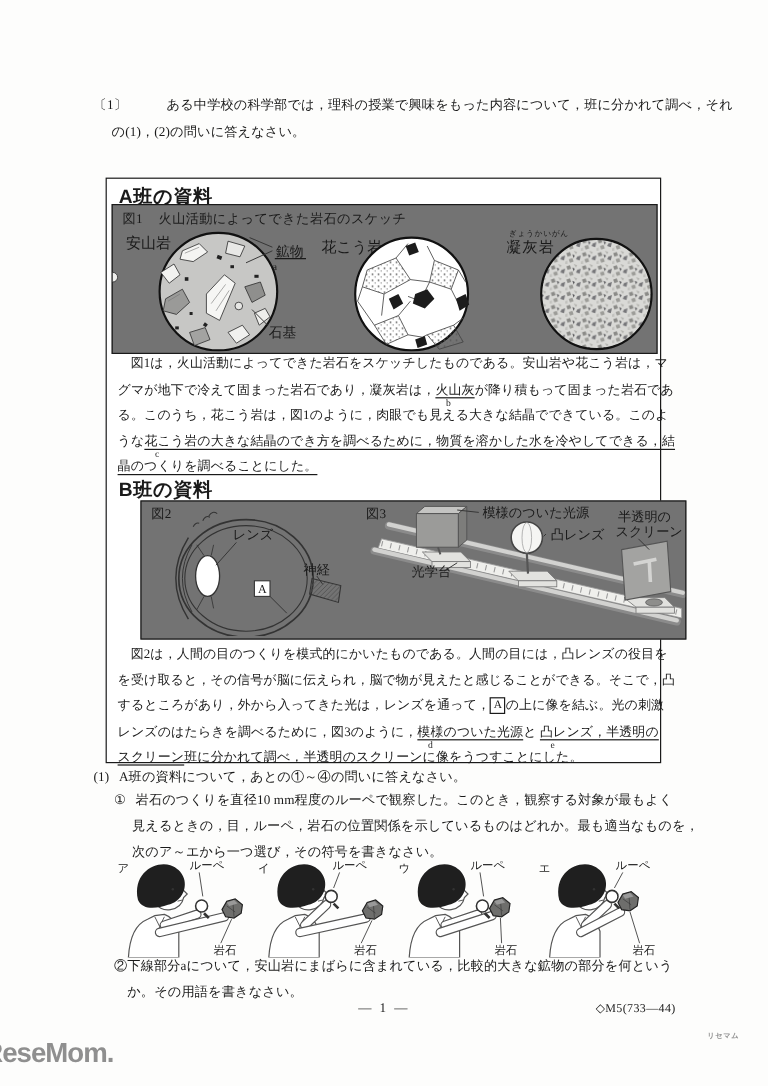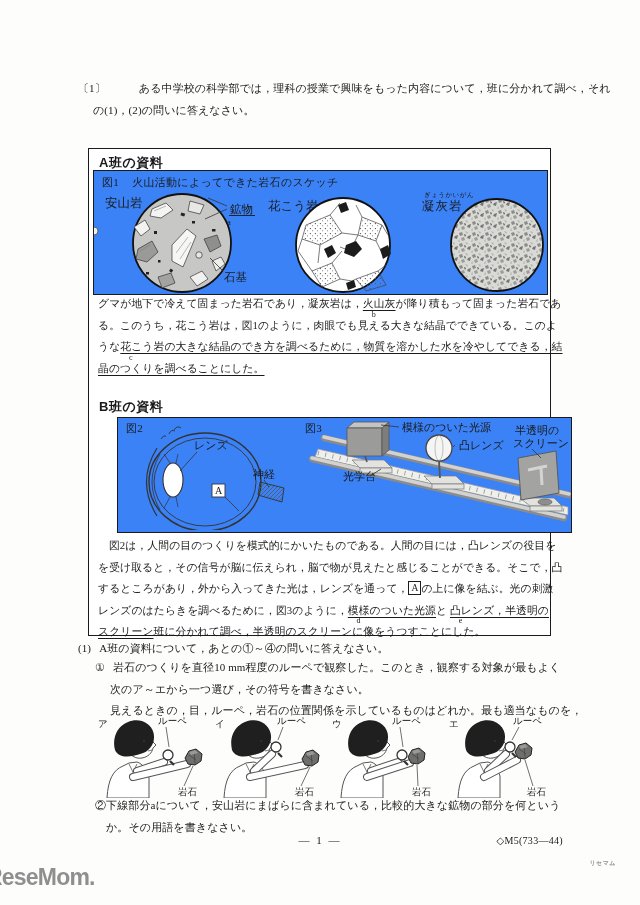--- a/index.html
+++ b/index.html
@@ -19,7 +19,7 @@
   
   .resbox{border:1.6px solid #1a1a1a;background:#fff;}
   .figbox{border:1px solid #1a1a1a;background:#3b82f6;}
-  .boxhead{font-size:13px;font-weight:bold;letter-spacing:.5px;}
+  .boxhead{font-size:16px;font-weight:bold;letter-spacing:.5px;}
   .figtitle{font-size:11px;letter-spacing:.3px;}
   svg{font-family:"Liberation Serif","DejaVu Serif",serif;}
   svg text{fill:#1a1a1a;}

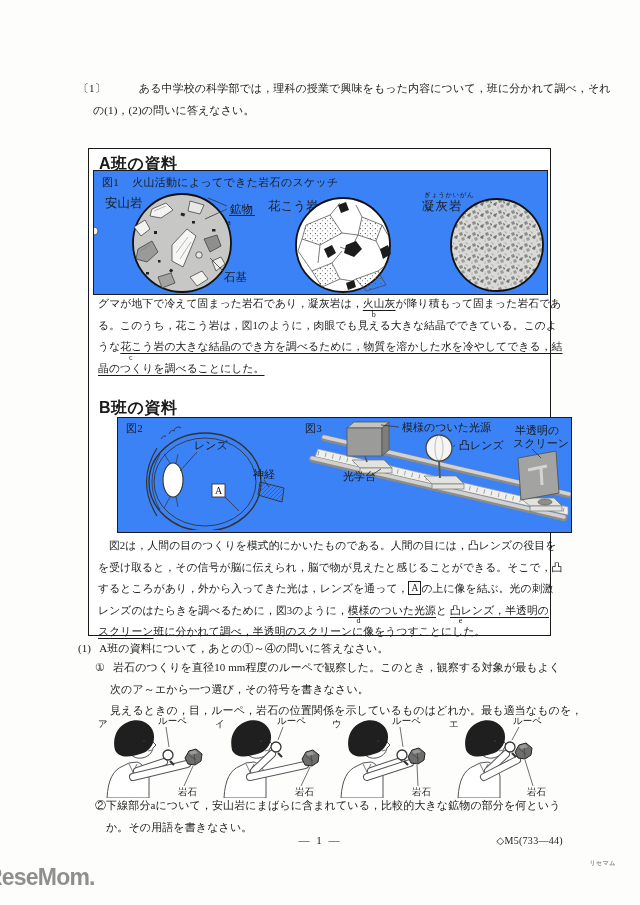--- a/index.html
+++ b/index.html
@@ -18,7 +18,7 @@
   .intro .rl,.q .rl{font-size:11px;}
   
   .resbox{border:1.6px solid #1a1a1a;background:#fff;}
-  .figbox{border:1px solid #1a1a1a;background:#3b82f6;}
+  .figbox{border:1px solid #1a1a1a;background:#737373;}
   .boxhead{font-size:16px;font-weight:bold;letter-spacing:.5px;}
   .figtitle{font-size:11px;letter-spacing:.3px;}
   svg{font-family:"Liberation Serif","DejaVu Serif",serif;}

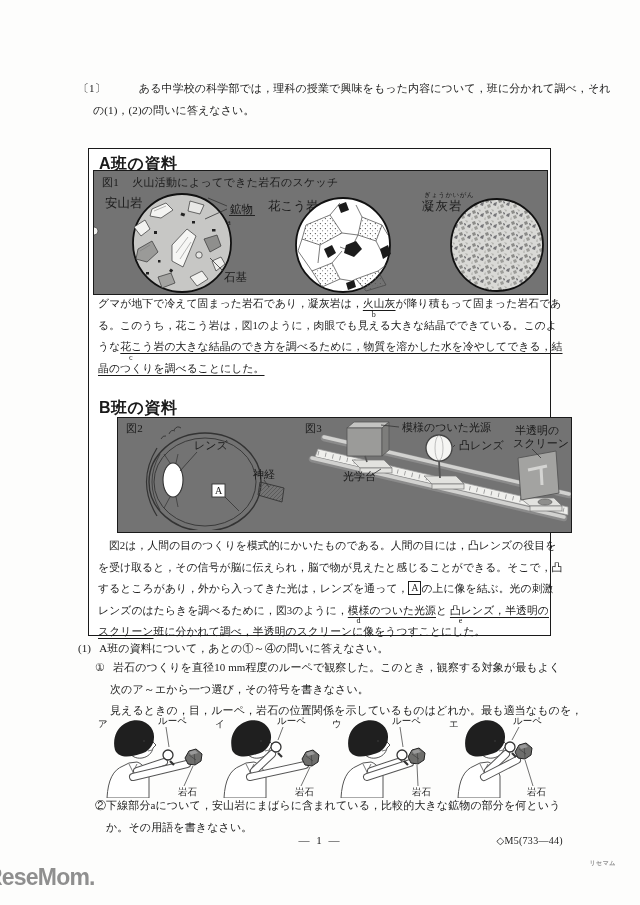--- a/index.html
+++ b/index.html
@@ -140,6 +140,7 @@
   </div>
 
   <div class="abs" style="left:9px;top:144px;width:448px;">
+      <div class="rl"><span>　図1は，火山活動によってできた岩石をスケッチしたものである。安山岩や花こう岩は，マ</span></div>
       <div class="rl"><span>グマが地下で冷えて固まった岩石であり，凝灰岩は，</span><span class="ul rel">火山灰<i class="mk">b</i></span><span>が降り積もって固まった岩石であ</span></div>
       <div class="rl"><span>る。このうち，花こう岩は，図1のように，肉眼でも見える大きな結晶でできている。このよ</span></div>
       <div class="rl"><span>うな</span><span class="ul rel">花こう岩の大きな結晶のでき方を調べるために，物質を溶かした水を冷やしてできる，結<i class="mk">c</i></span></div>

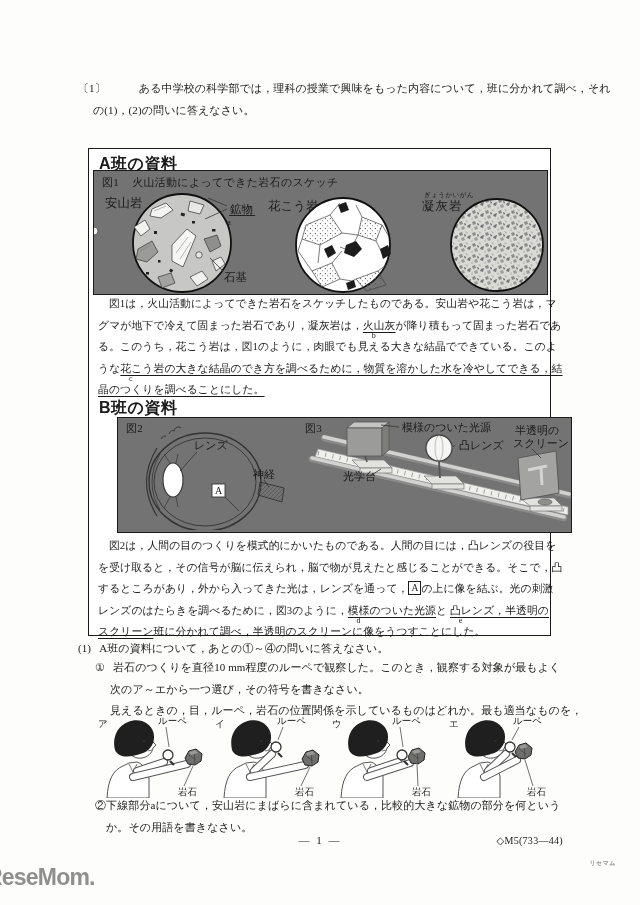--- a/index.html
+++ b/index.html
@@ -230,8 +230,8 @@
 
 <div class="abs q" style="left:95px;top:657px;width:473px;">
   <div class="rl"><span>①</span><span style="padding-left:8px;">岩石のつくりを直径10 mm程度のルーペで観察した。このとき，観察する対象が最もよく</span></div>
+  <div class="rl" style="padding-left:15px;">見えるときの，目，ルーペ，岩石の位置関係を示しているものはどれか。最も適当なものを，</div>
   <div class="rl" style="padding-left:15px;">次のア～エから一つ選び，その符号を書きなさい。</div>
-  <div class="rl" style="padding-left:15px;">見えるときの，目，ルーペ，岩石の位置関係を示しているものはどれか。最も適当なものを，</div>
 </div>
 
 <div class="abs" style="left:96px;top:714px;width:470px;height:86px;display:flex;gap:5px;">

